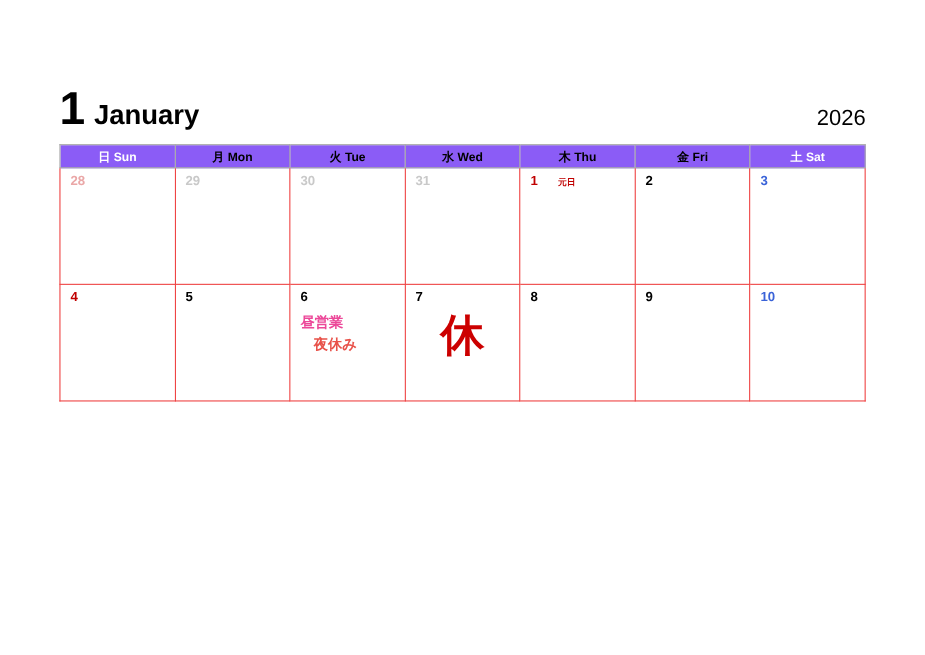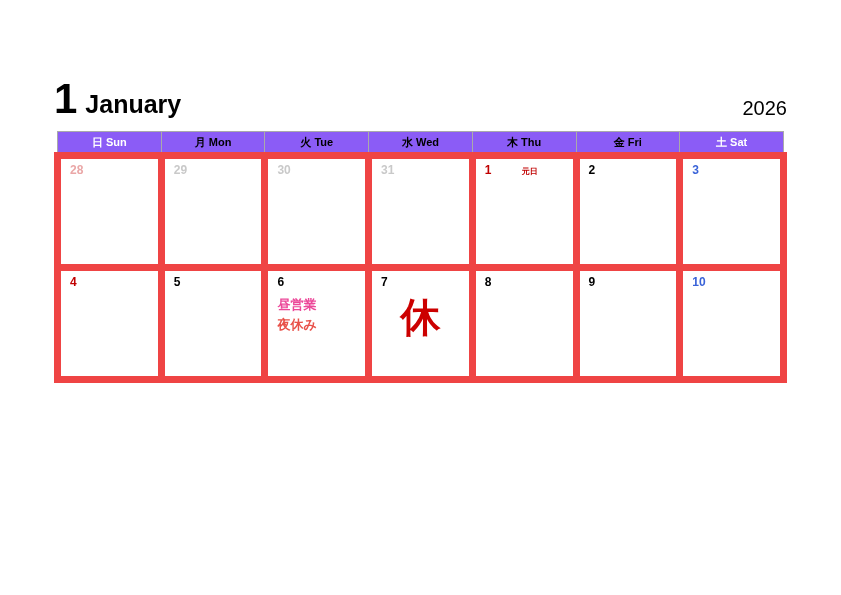--- a/index.html
+++ b/index.html
@@ -85,7 +85,7 @@
   table.cal td {
     height: 73px;
     vertical-align: top;
-    border: 7px solid #ef4444;
+    border: 1px solid #ef4444;
     padding: 16px;
     position: relative;
   }

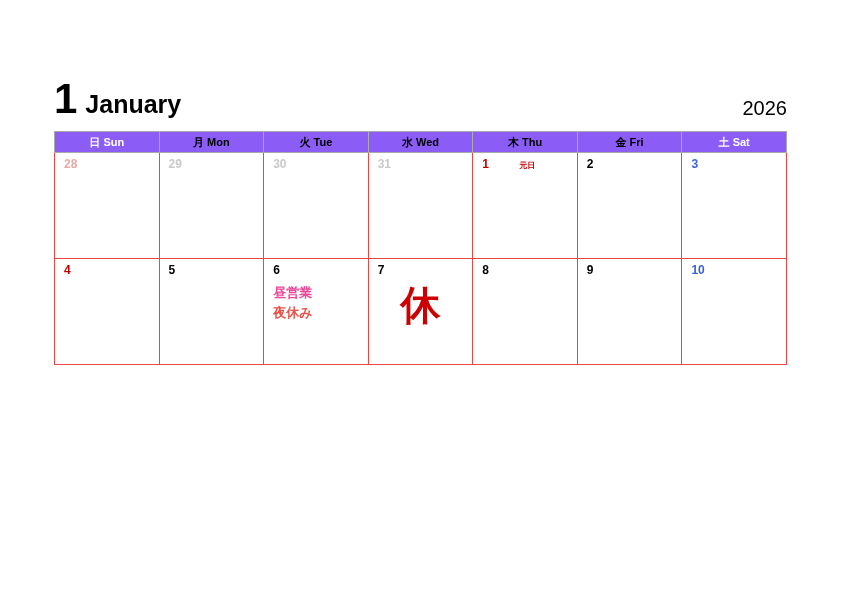--- a/index.html
+++ b/index.html
@@ -104,7 +104,7 @@
   .holiday-label {
     position: absolute;
     top: 7px;
-    left: 46px;
+    left: 34px;
     font-size: 8px;
     color: #c00000;
     font-weight: bold;

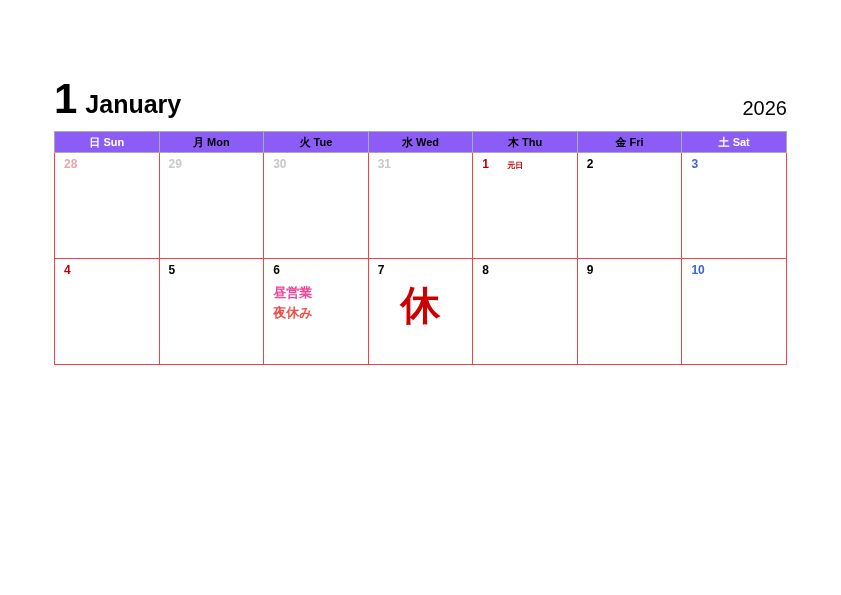--- a/index.html
+++ b/index.html
@@ -122,7 +122,7 @@
     white-space: nowrap;
   }
   .lunch { color: #ec4899; }
-  .night { color: #e8524a; }
+  .night { color: #e8524a; margin-left: 12px; }
   .kyu {
     position: absolute;
     font-size: 40px;

